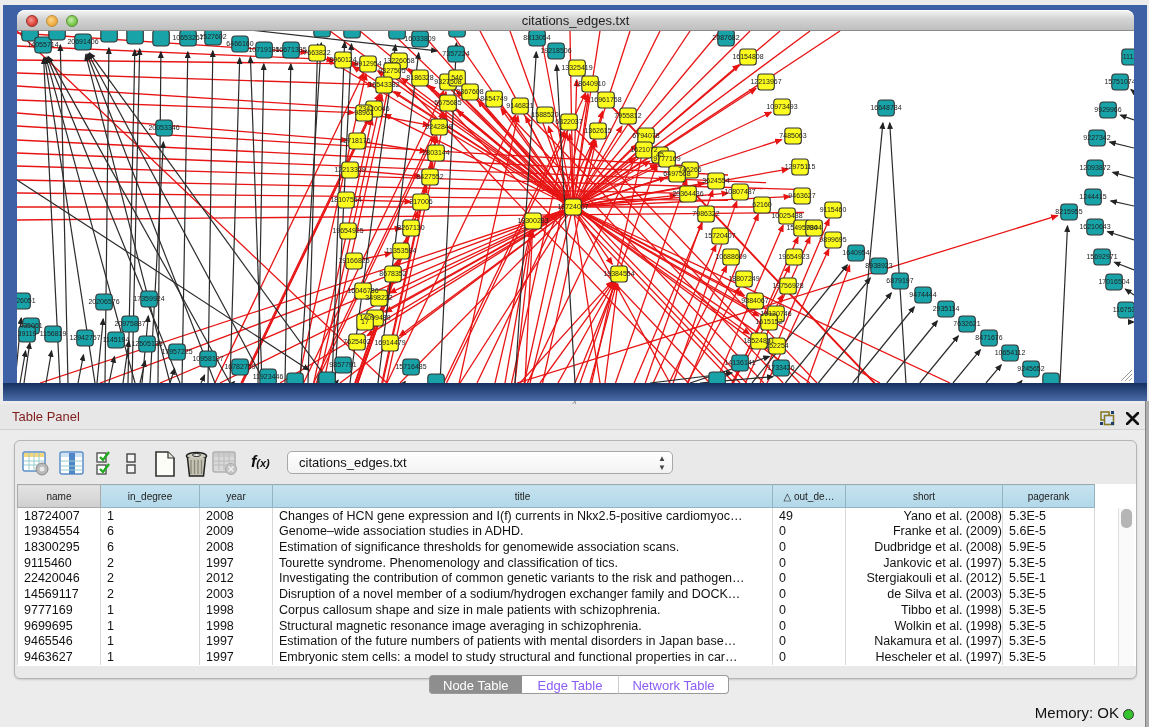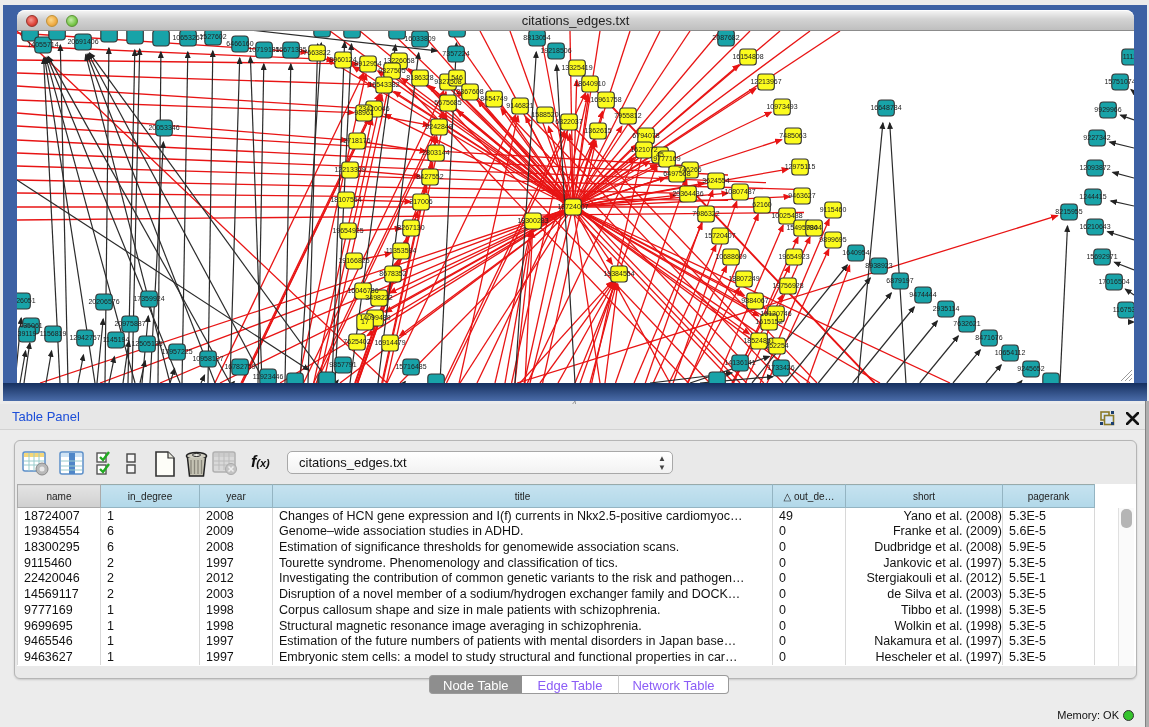--- a/index.html
+++ b/index.html
@@ -15,7 +15,7 @@
 
 #tp { position:absolute; left:0; top:401px; width:1149px; height:326px; background:#ececec; }
 #tpbar { position:absolute; left:0; top:3px; width:1149px; height:26px; background:#e7e7e7; border-bottom:1px solid #d2d2d2; }
-#tpbar span { position:absolute; left:12px; top:5px; font-size:13px; color:#1d4ed8; }
+#tpbar span { position:absolute; left:12px; top:5px; font-size:13px; color:#7f1d1d; }
 #innerbox { position:absolute; left:14px; top:39px; width:1123px; height:239px; background:#e9e9e9;
   border:1px solid #b5b5b5; border-radius:6px; box-shadow:0 1px 2px rgba(0,0,0,.15); }
 #toolbar { position:absolute; left:0; top:0; width:100%; height:43px; }

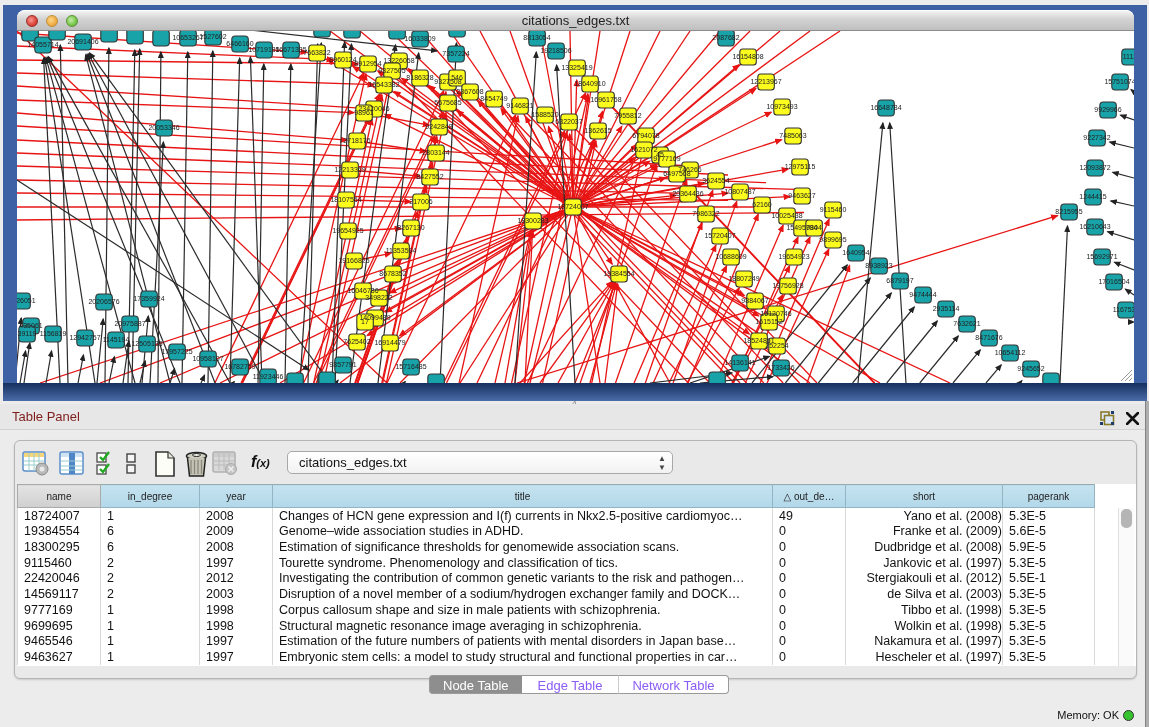--- a/index.html
+++ b/index.html
@@ -38,7 +38,7 @@
 #tabs div.sel { background:#8e8e8e; color:#fff; border-right:none; border-radius:4px 0 0 4px;text-align:center; }
 #tabs div.mid { border-left:none; border-right:1px solid #ccc; padding:2px 16px 0 16px; }
 #tabs div.last { border-left:none; border-radius:0 4px 4px 0; }
-#mem { position:absolute; right:15px; bottom:6px; font-size:11px; color:#111;text-align:right; }
+#mem { position:absolute; right:15px; bottom:6px; font-size:15px; color:#111;text-align:right; }
 #mem i { display:inline-block; width:11px; height:11px; border-radius:50%; background:#35c42d; border:1px solid #333; vertical-align:-2px; margin-left:4px; }
 #rightstrip { position:absolute; right:0; top:0px; width:4px; height:326px; background:#aeaeae; border-left:1px solid #828282; }
 .fi { position:absolute; top:10px; }

